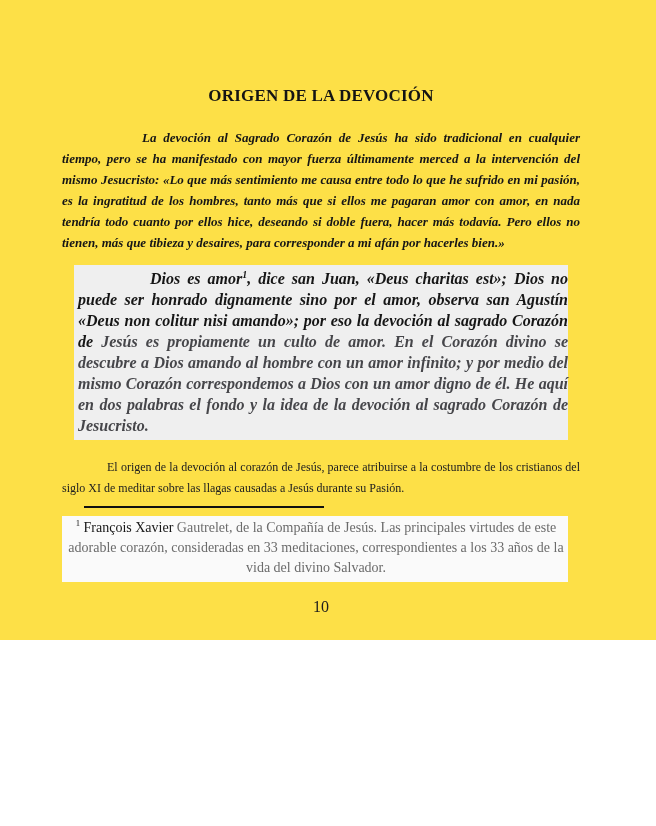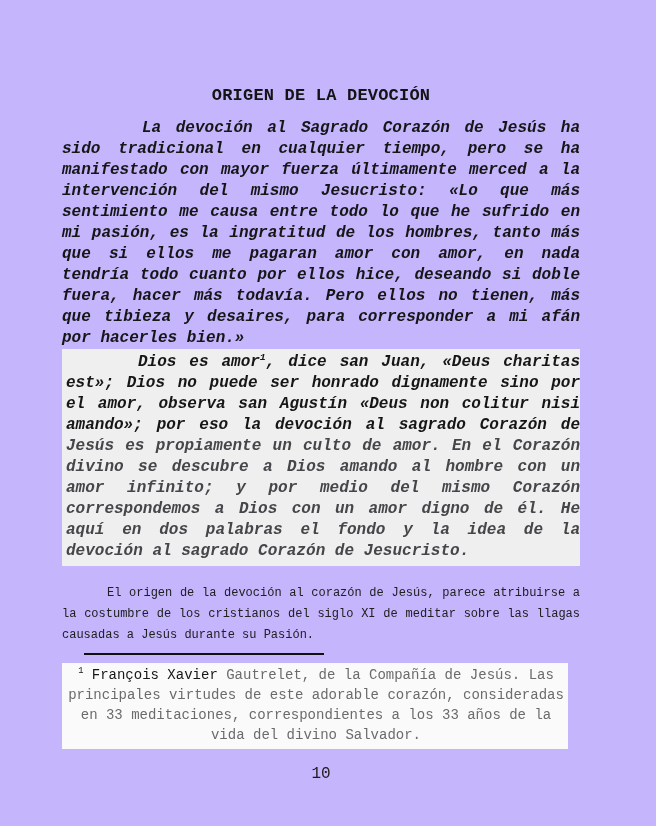--- a/index.html
+++ b/index.html
@@ -10,10 +10,10 @@
   .page {
     position: relative;
     width: 656px;
-    height: 826px;
-    background: #c4b5fd;
+    height: 640px;
+    background: #fde047;
     overflow: hidden;
-    font-family: Liberation Mono, monospace;
+    font-family: Liberation Serif, serif;
     box-sizing: border-box;
   }
   .content {

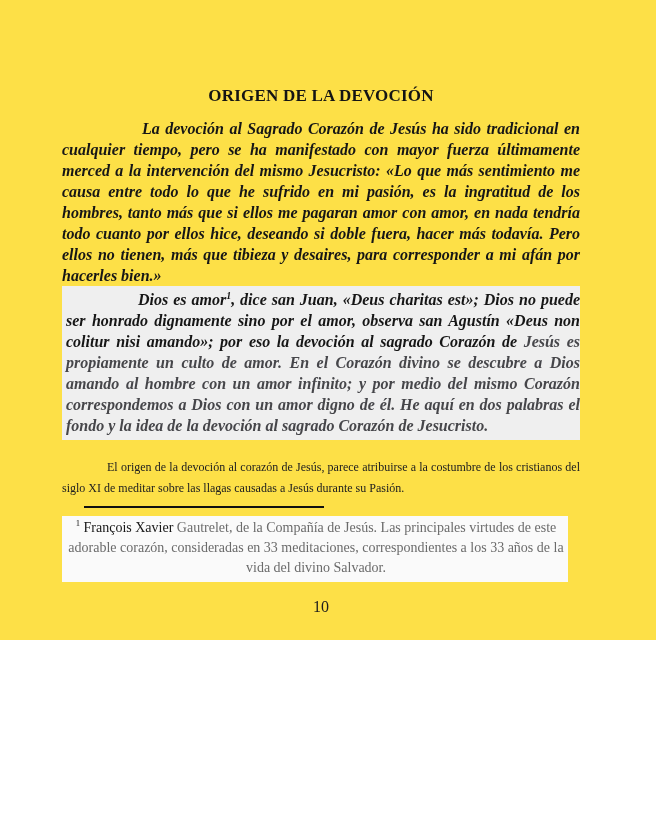--- a/index.html
+++ b/index.html
@@ -29,8 +29,8 @@
     letter-spacing: 0.2px;
   }
   .p1 {
-    margin: 12px 0 0 0;
-    font-size: 16px;
+    margin: 21px 0 0 0;
+    font-size: 13px;
     line-height: 21px;
     font-weight: bold;
     font-style: italic;

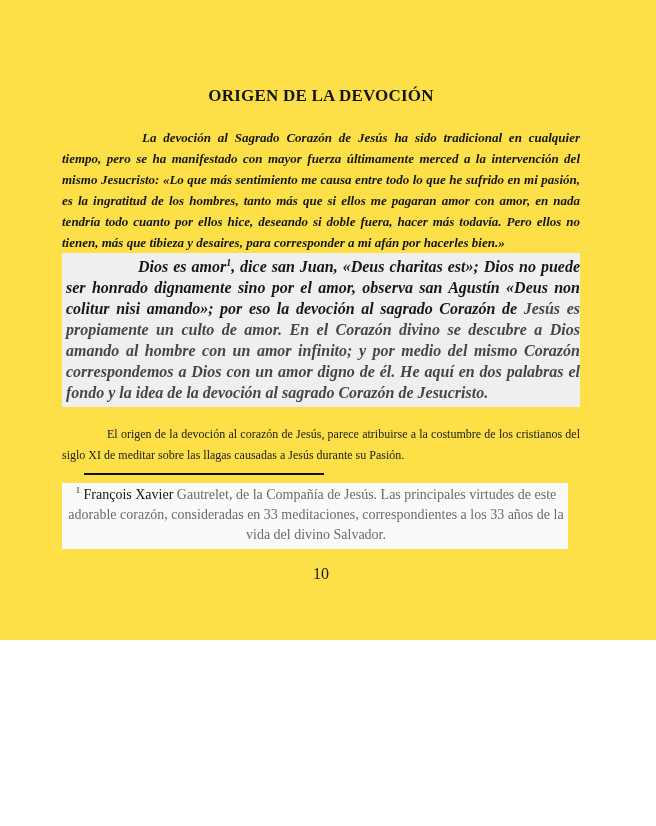--- a/index.html
+++ b/index.html
@@ -39,7 +39,7 @@
     color: #161616;
   }
   .quote-box {
-    margin: 0;
+    margin: 12px;
     background: #efefef;
     padding: 3px 0 4px 4px;
   }

